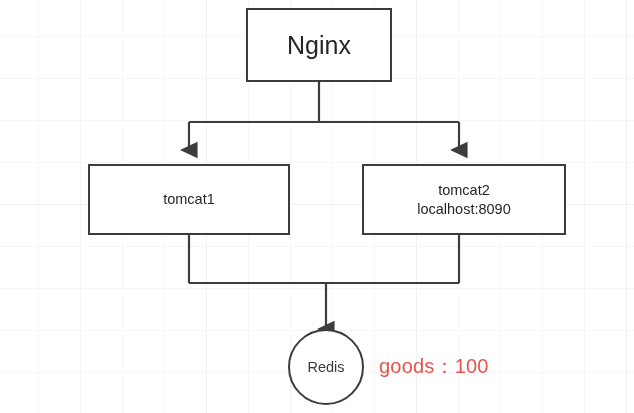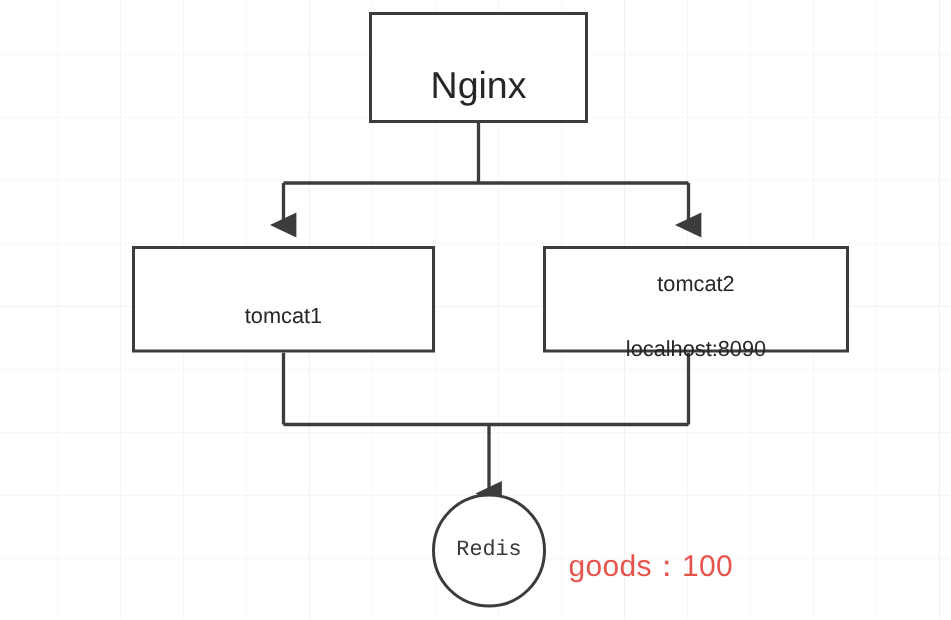--- a/index.html
+++ b/index.html
@@ -60,7 +60,7 @@
     width: 204px; height: 71px;
     font-size: 14.5px;
   }
-  .node-line { display: block; white-space: nowrap; margin-top: 24px; }
+  .node-line { display: block; white-space: nowrap; }
   #node-redis {
     position: absolute;
     left: 288px; top: 329px;

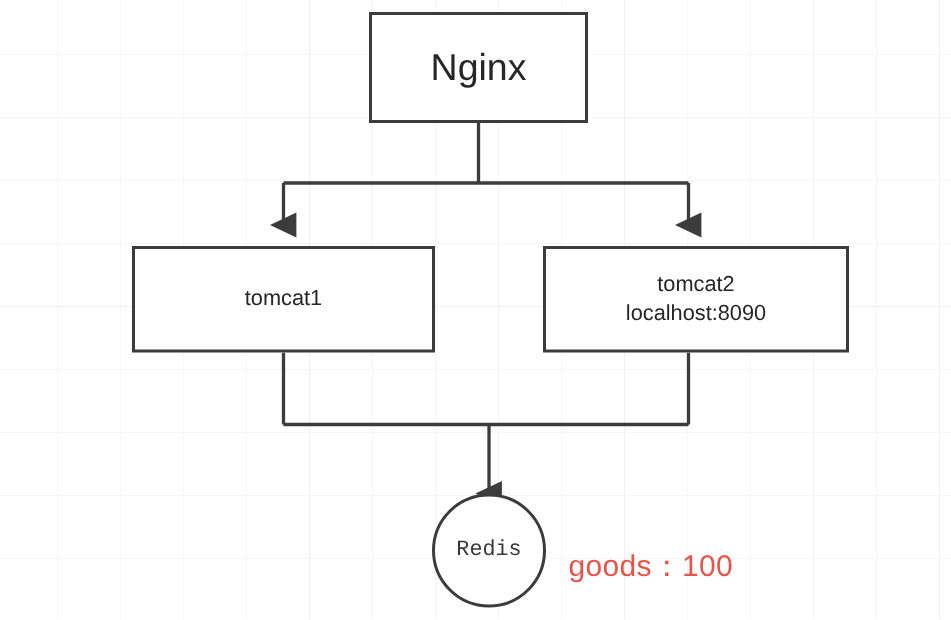--- a/index.html
+++ b/index.html
@@ -74,7 +74,6 @@
     justify-content: center;
     font-size: 14.5px;
     color: #3a3a3a;
-    font-family: Liberation Mono, monospace;
   }
   #annotation-goods {
     position: absolute;

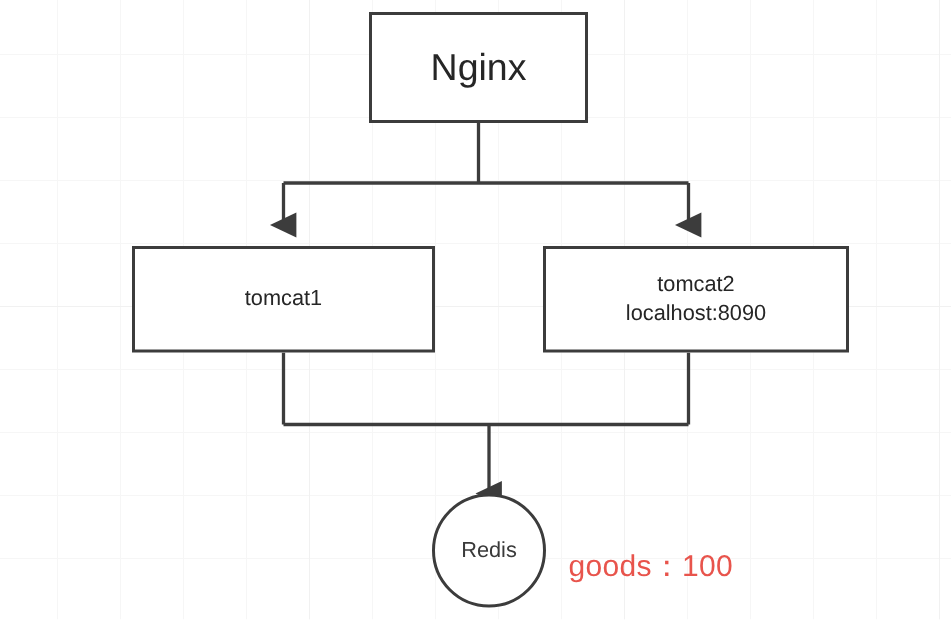--- a/index.html
+++ b/index.html
@@ -77,7 +77,7 @@
   }
   #annotation-goods {
     position: absolute;
-    left: 379px; top: 364px;
+    left: 379px; top: 353px;
     font-size: 20px;
     color: #e8544c;
     white-space: nowrap;

